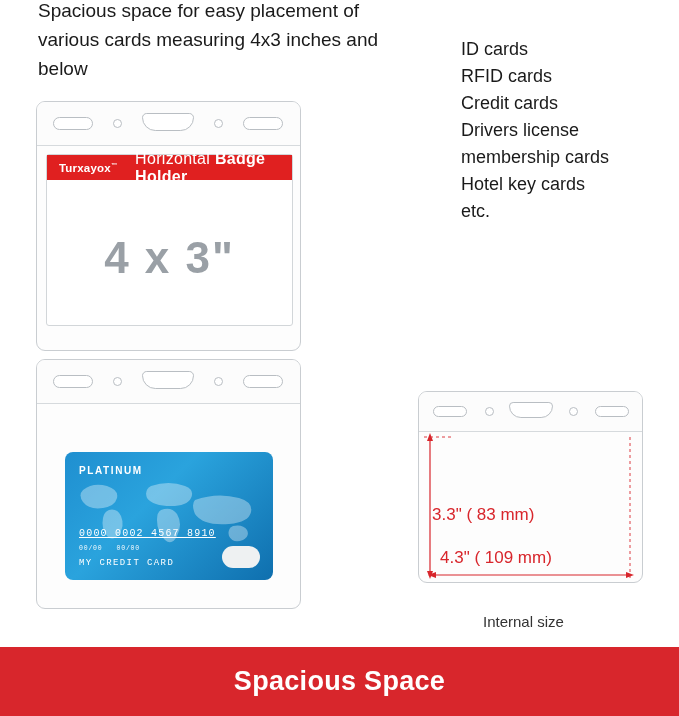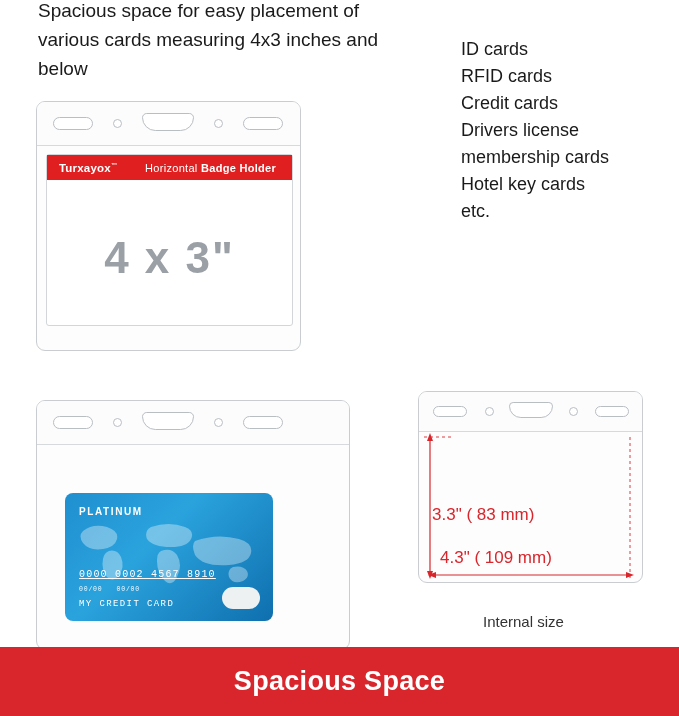--- a/index.html
+++ b/index.html
@@ -108,10 +108,9 @@
   }
   .brand sup { font-size: 6px; vertical-align: super; }
   .bandtitle {
-    font-size: 11px;
-    margin-left: 28px;
+    font-size: 16px;
+    margin-left: 18px;
     letter-spacing: 0.3px;
-    text-align: center;
   }
   .bandtitle b { font-weight: bold; }
   .sizemark {

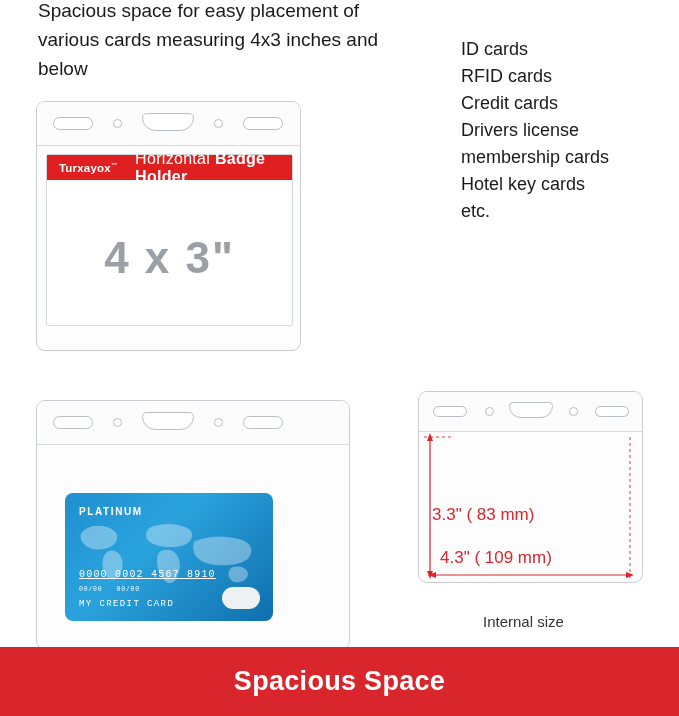--- a/index.html
+++ b/index.html
@@ -124,7 +124,7 @@
   }
 
   
-  #holder2 { left: 36px; top: 400px; width: 314px; height: 250px; }
+  #holder2 { left: 36px; top: 359px; width: 265px; height: 250px; }
   .creditcard {
     position: absolute;
     left: 28px; top: 92px;

